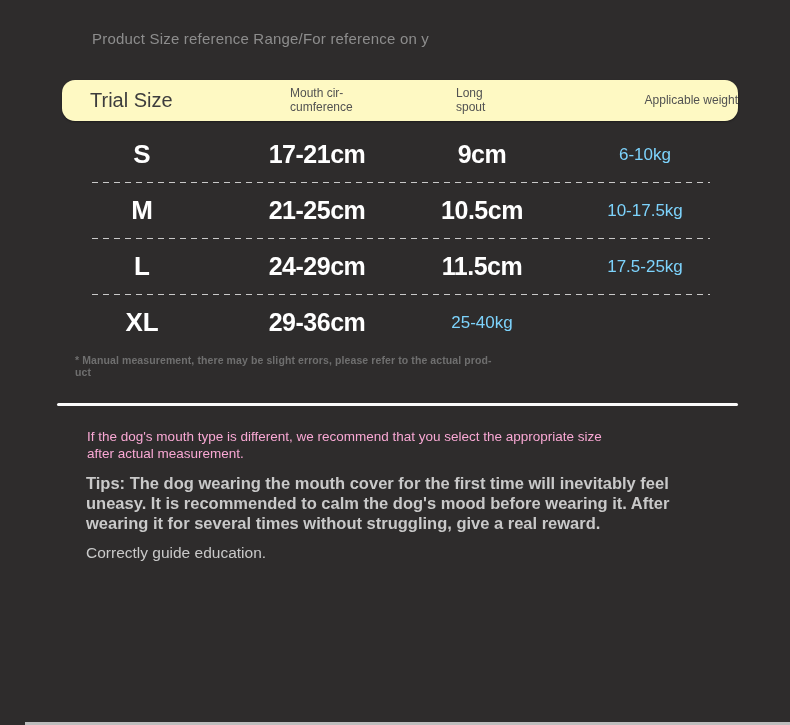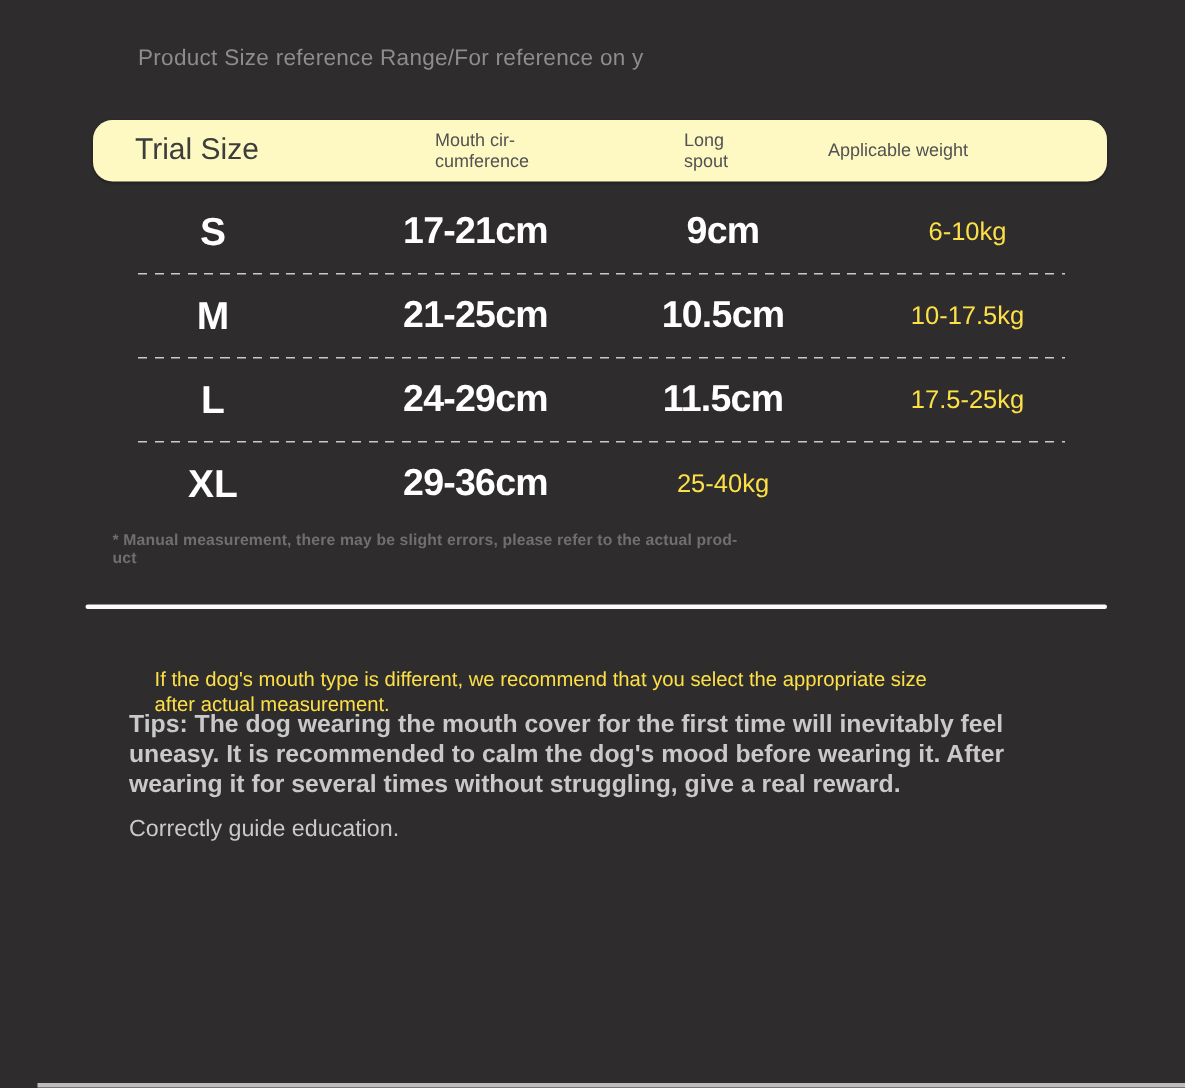--- a/index.html
+++ b/index.html
@@ -31,7 +31,7 @@
   .hcell.mouth{padding-left:68px;}
   .hcell.spout{padding-left:44px;}
   .hcell.small div{font-size:12px;line-height:13.5px;color:#525252;}
-  .hcell.weight{align-items:flex-start;}
+  .hcell.weight{align-items:flex-end;}
   .hcell.weight div{font-size:12px;color:#525252;}
 
   

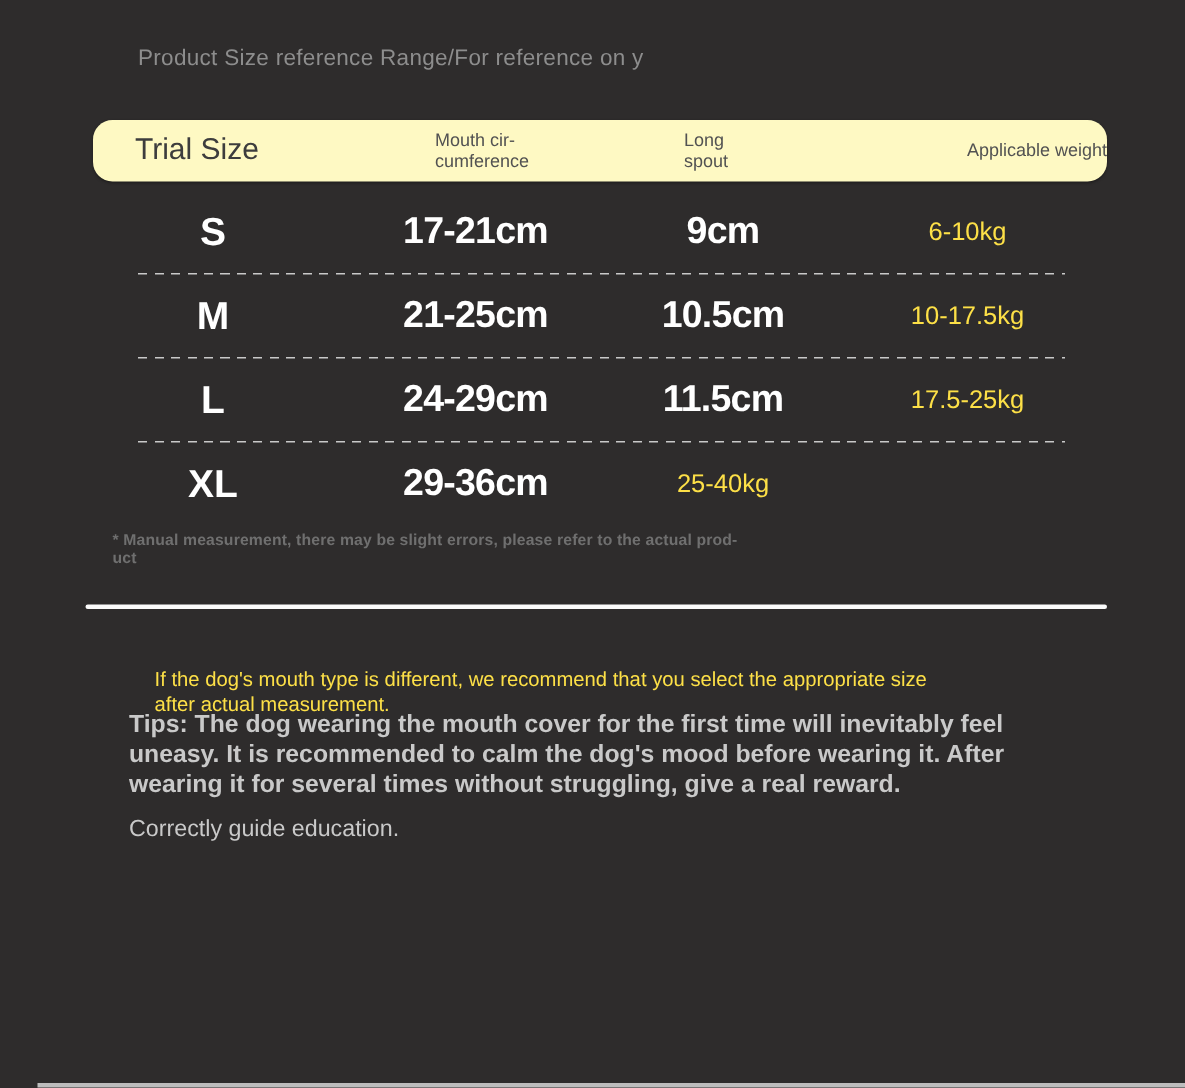--- a/index.html
+++ b/index.html
@@ -46,7 +46,7 @@
   .trow .c{ text-align:center;color:#ffffff; }
   .trow .c.sz{font-size:26px;font-weight:700;}
   .trow .c.cm{font-size:25px;font-weight:700;letter-spacing:-0.5px;}
-  .trow .c.kg{font-size:17px;font-weight:400;color:#fde047;}
+  .trow .c.kg{font-size:17px;font-weight:400;color:#7dd3fc;}
   .dash-sep{
     height:1px;margin-left:30px;width:618px;
     background:repeating-linear-gradient(90deg,#c9c9c9 0 6px,transparent 6px 11px);

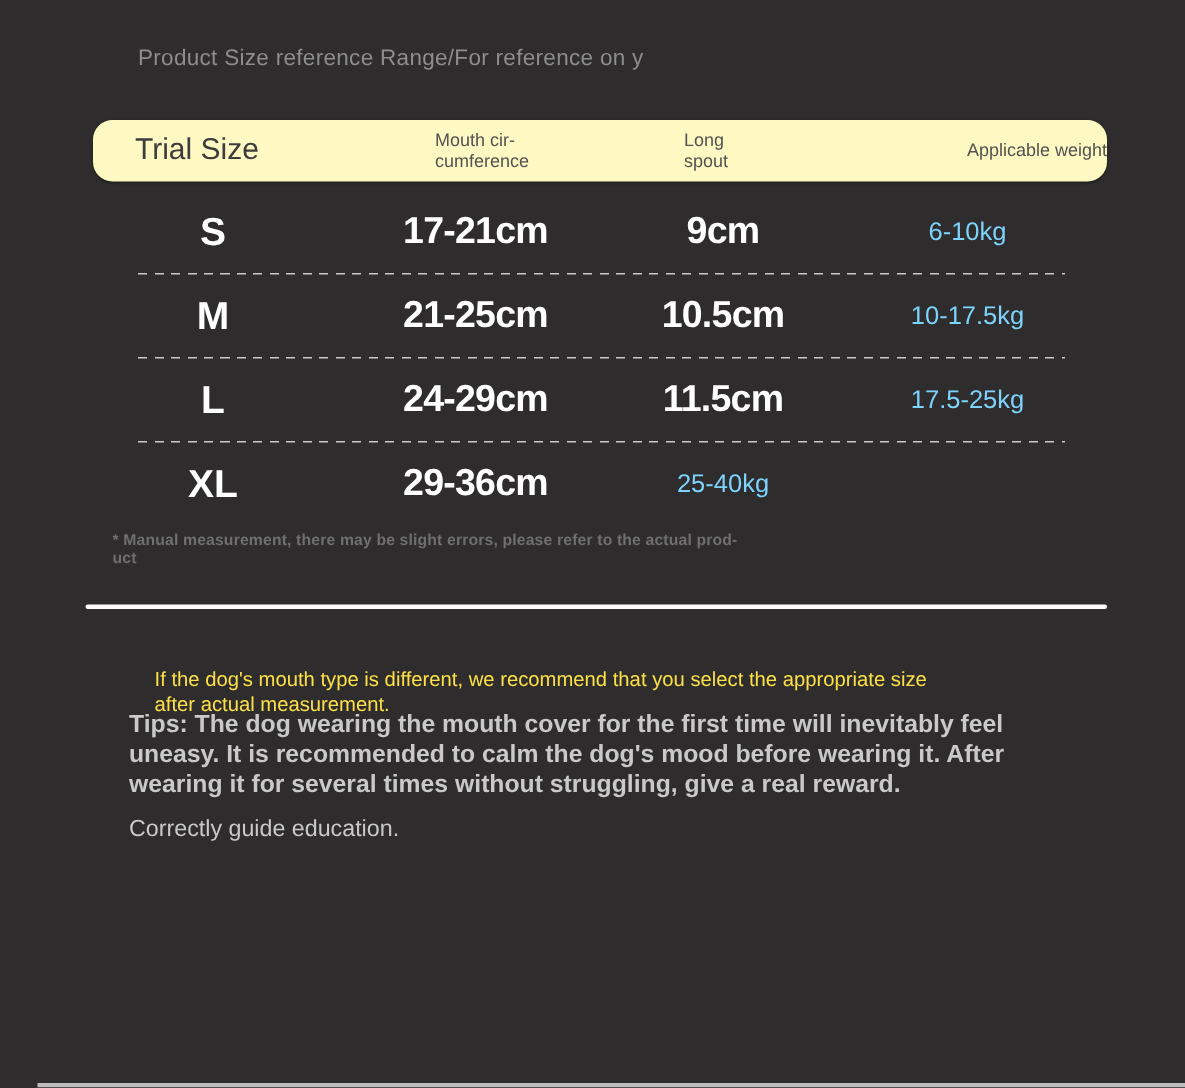--- a/index.html
+++ b/index.html
@@ -63,8 +63,8 @@
   }
 
   .note1{
-    position:absolute;left:87px;top:429px;width:545px;margin:16px;
-    font-size:13.5px;line-height:16.5px;color:#fde047;
+    position:absolute;left:87px;top:429px;width:545px;margin:0;
+    font-size:13.5px;line-height:16.5px;color:#f9a8d4;
   }
   .tips{
     position:absolute;left:86px;top:473px;width:612px;margin:0;

